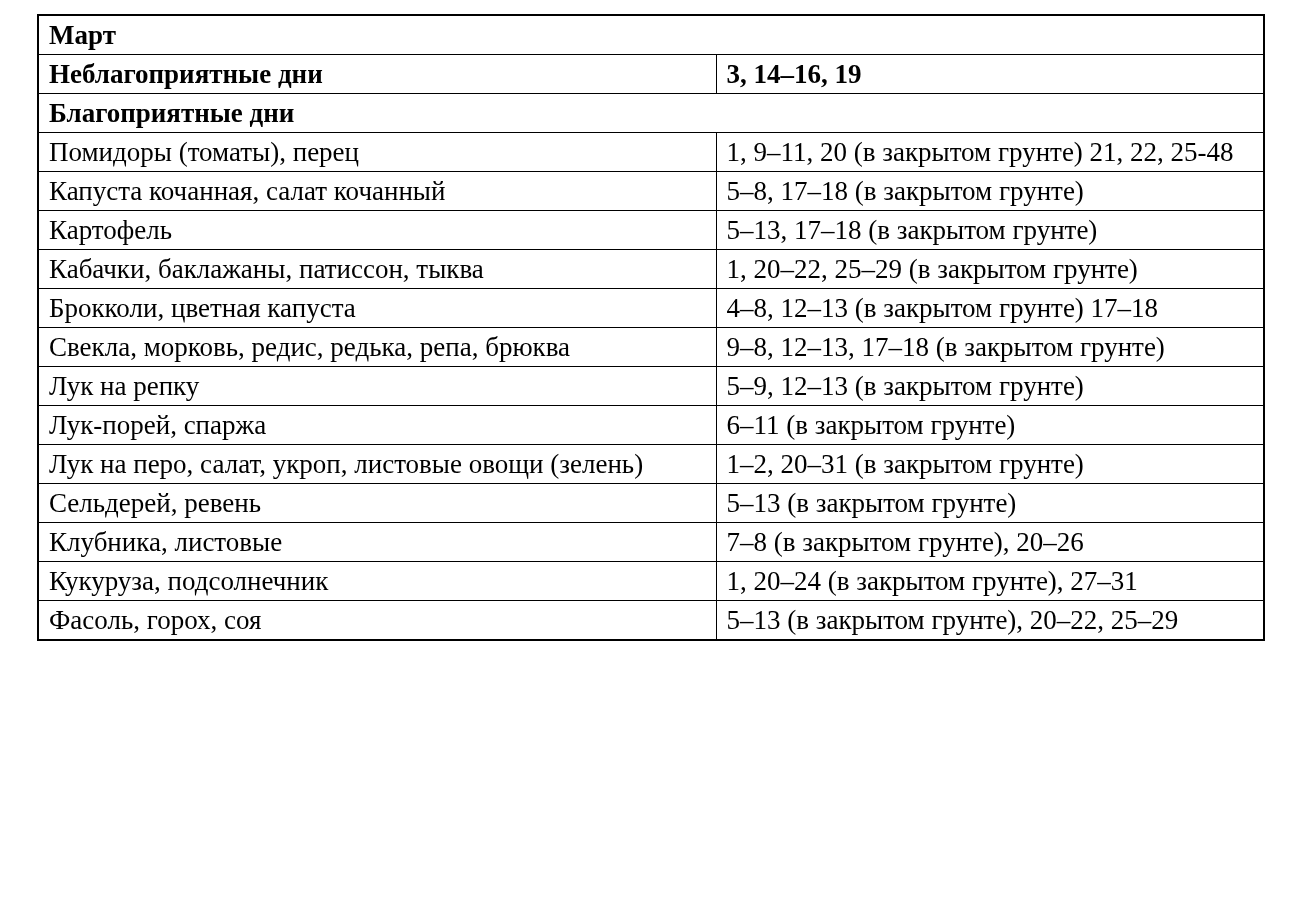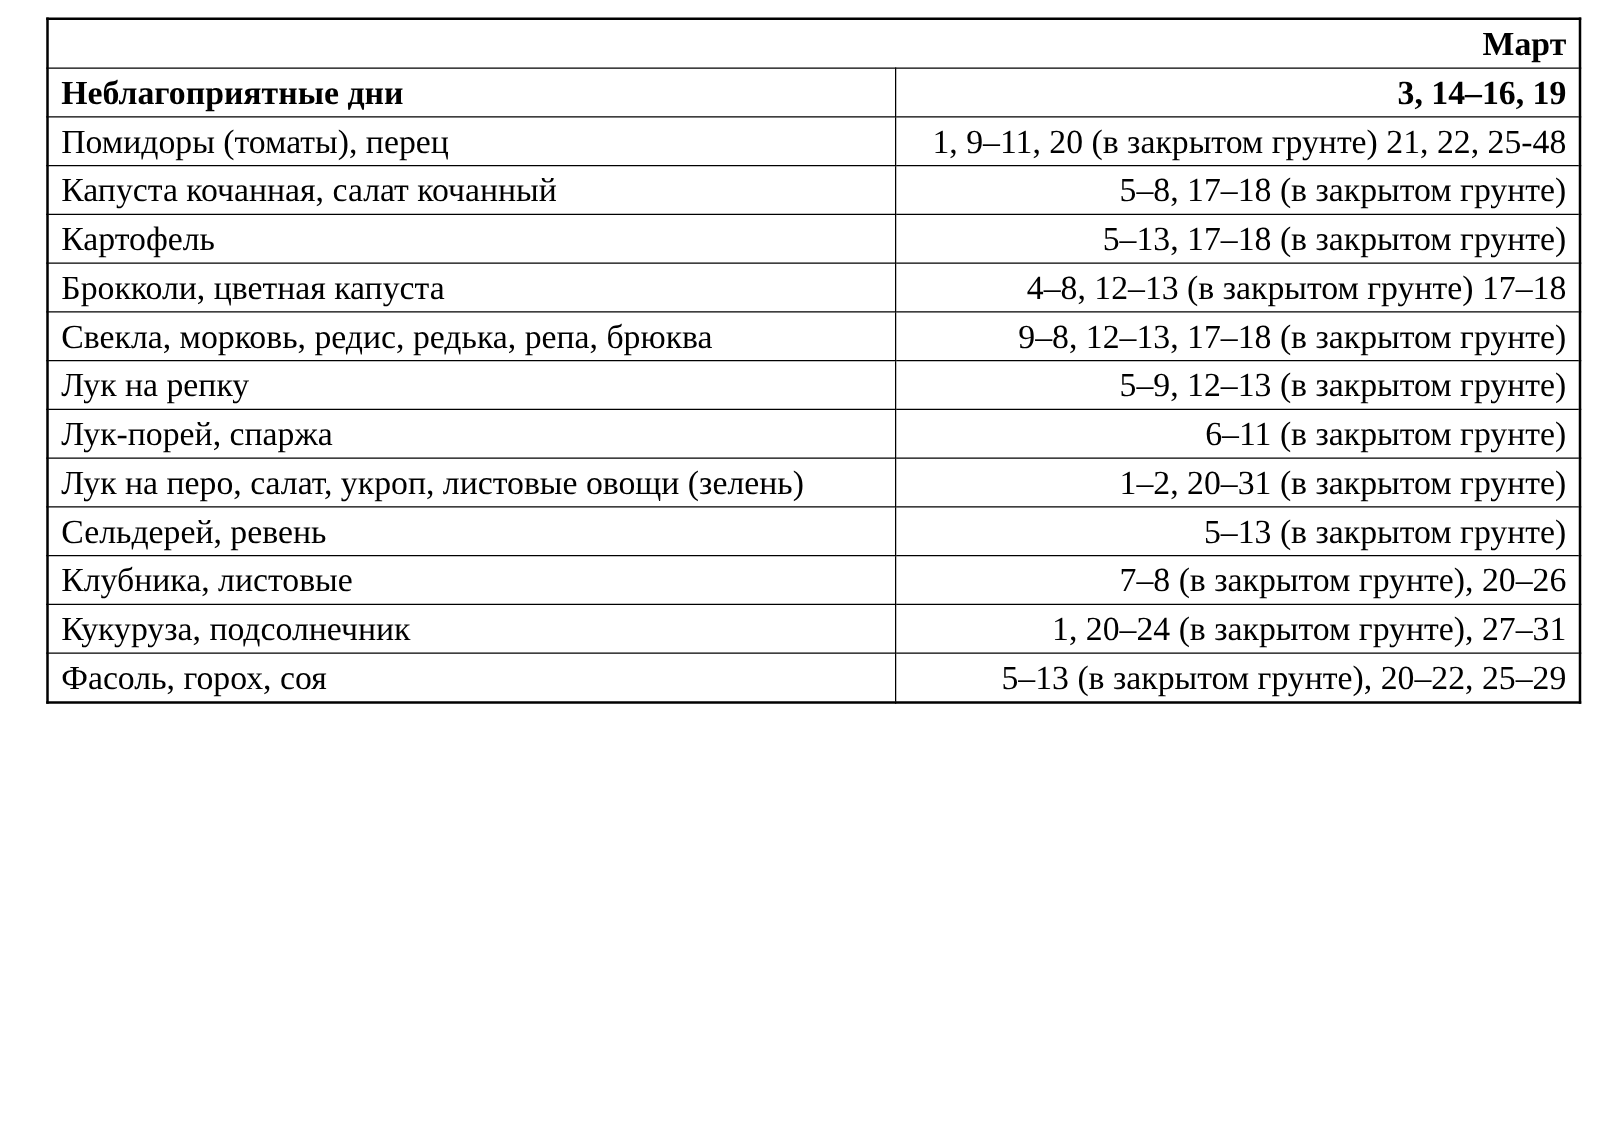--- a/index.html
+++ b/index.html
@@ -38,7 +38,7 @@
     padding-top: 2px;
     padding-bottom: 2px;
   }
-  td.center { text-align: right; }
+  td.center { text-align: left; }
   td.left   { text-align: left; }
 </style>
 </head>

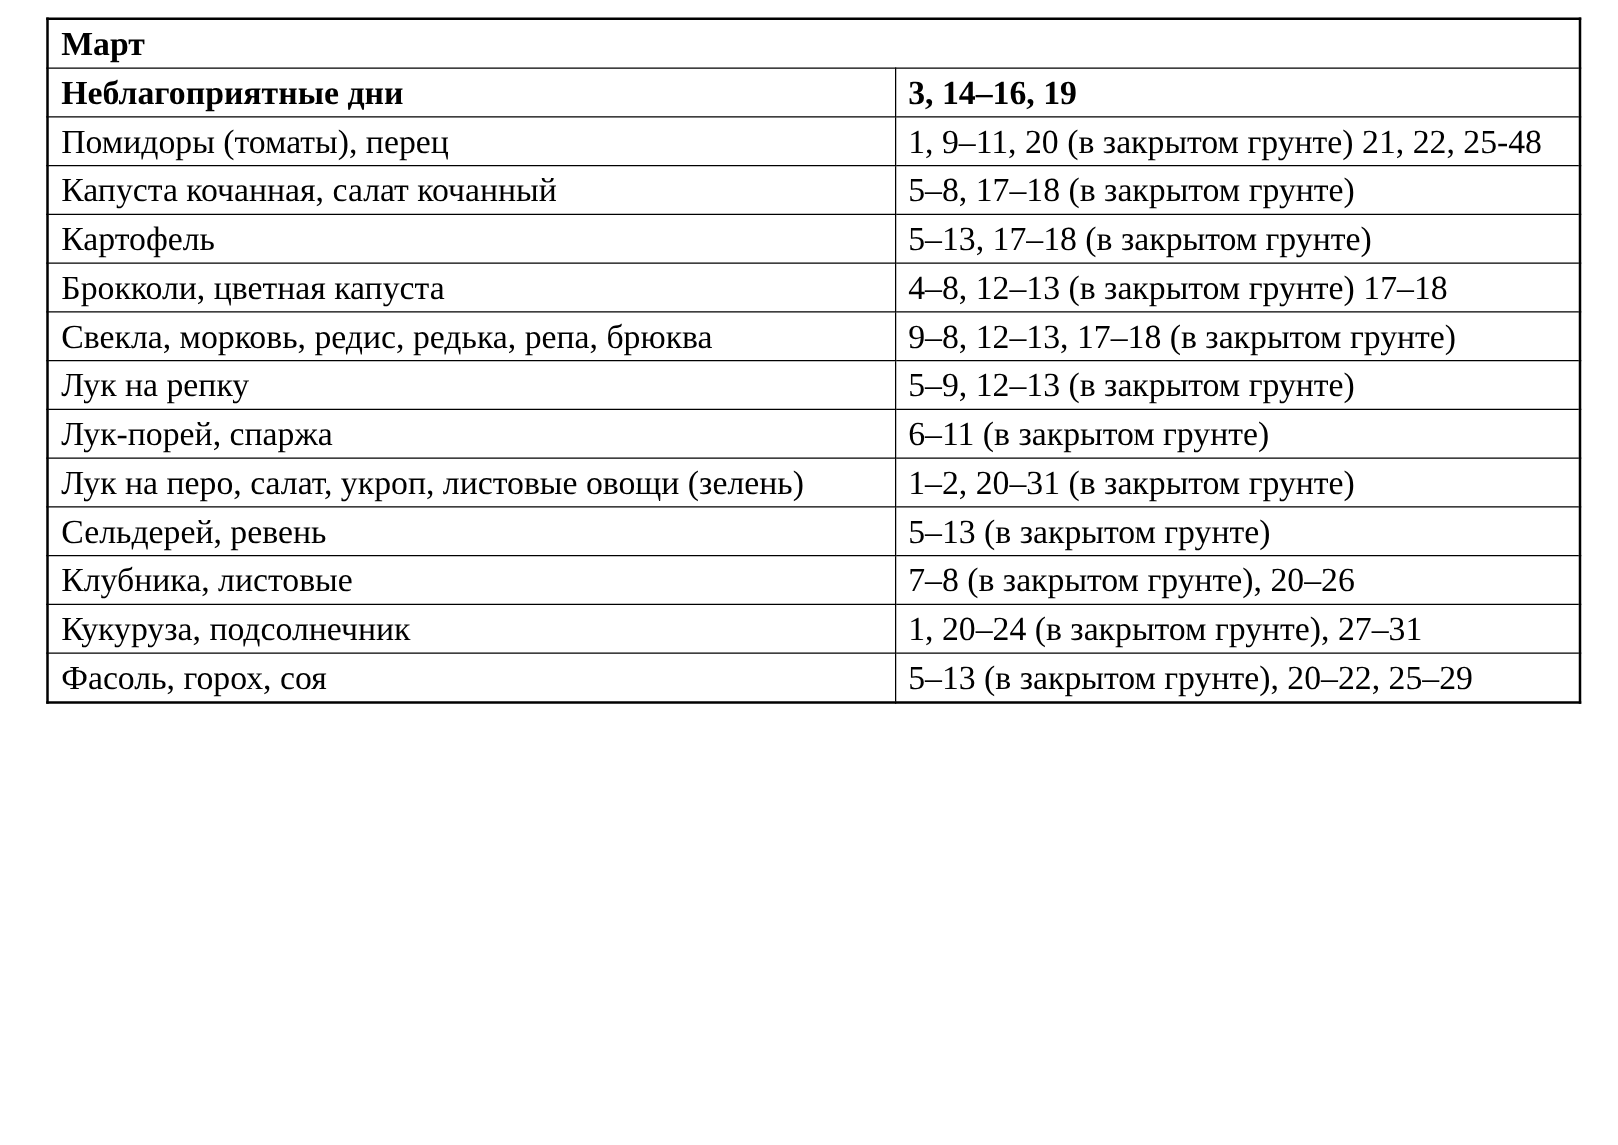--- a/index.html
+++ b/index.html
@@ -58,6 +58,9 @@
         <td class="hdr left">Неблагоприятные дни</td>
         <td class="hdr center">3, 14–16, 19</td>
       </tr>
+      <tr>
+        <td colspan="2" class="hdr center">Благоприятные дни</td>
+      </tr>
 
       <tr>
         <td class="left">Помидоры (томаты), перец</td>

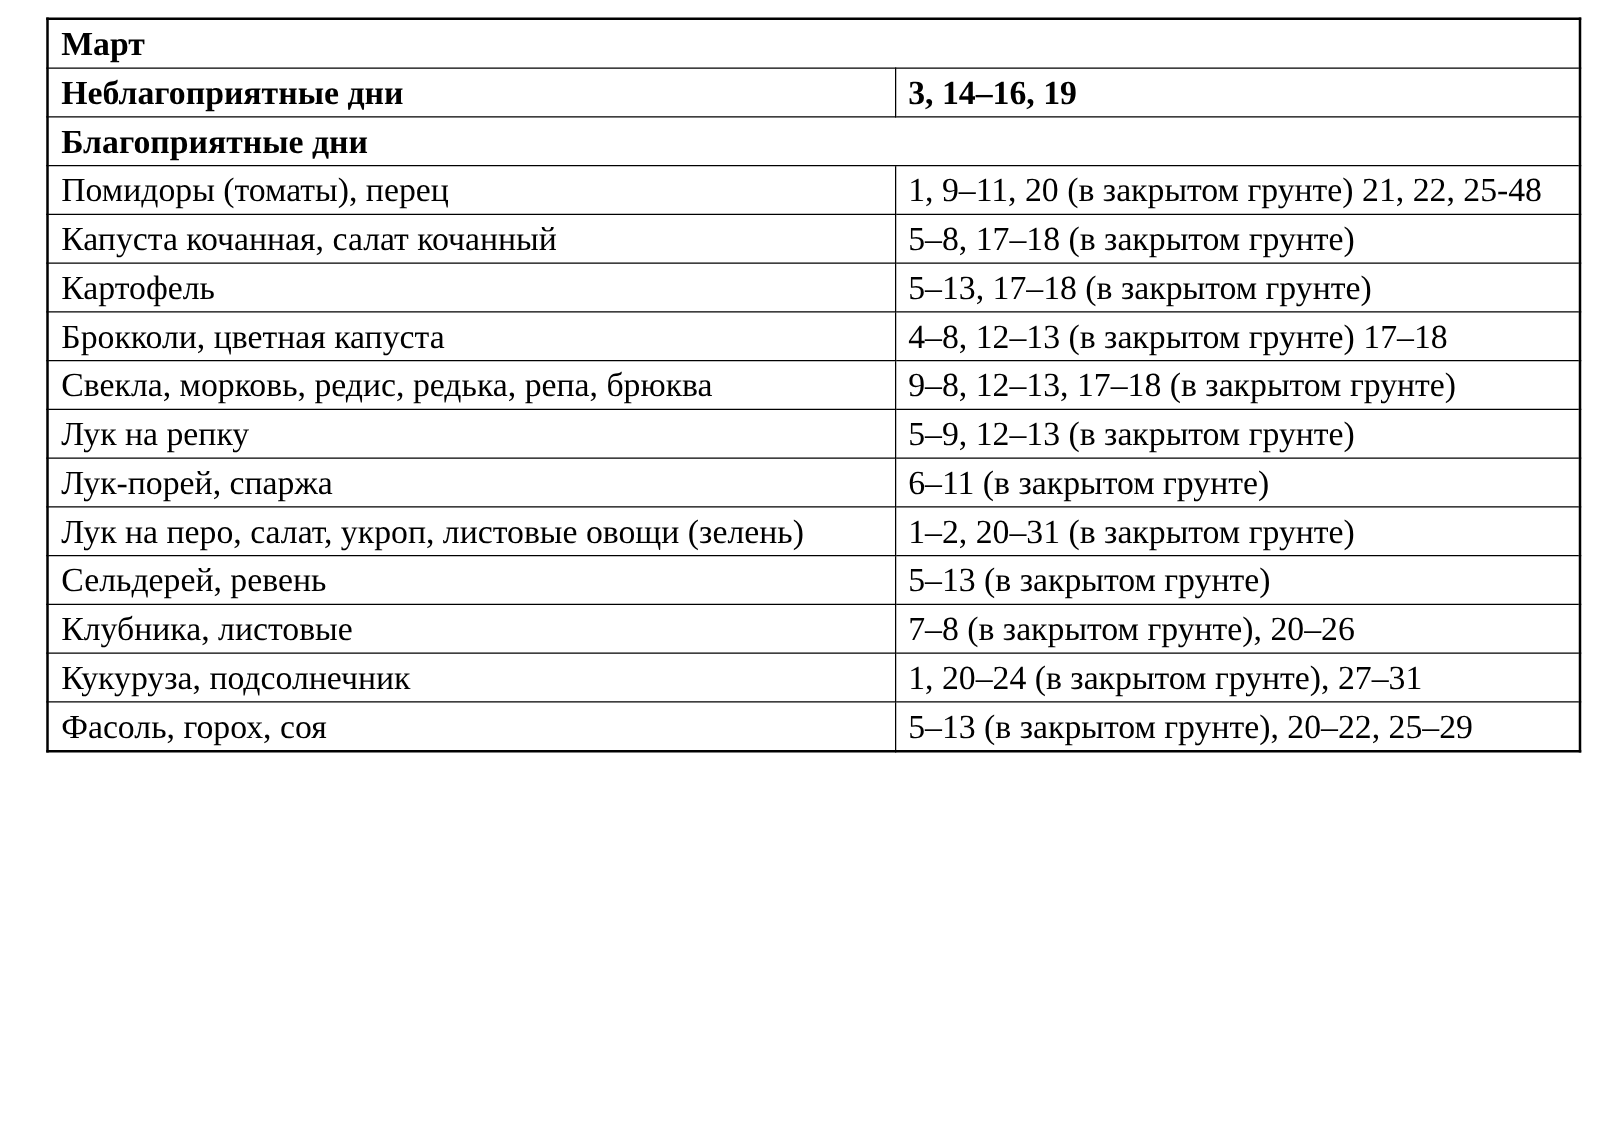--- a/index.html
+++ b/index.html
@@ -75,6 +75,10 @@
         <td class="center">5–13, 17–18 (в закрытом грунте)</td>
       </tr>
       <tr>
+        <td class="left">Кабачки, баклажаны, патиссон, тыква</td>
+        <td class="center">1, 20–22, 25–29 (в закрытом грунте)</td>
+      </tr>
+      <tr>
         <td class="left">Брокколи, цветная капуста</td>
         <td class="center">4–8, 12–13 (в закрытом грунте) 17–18</td>
       </tr>

